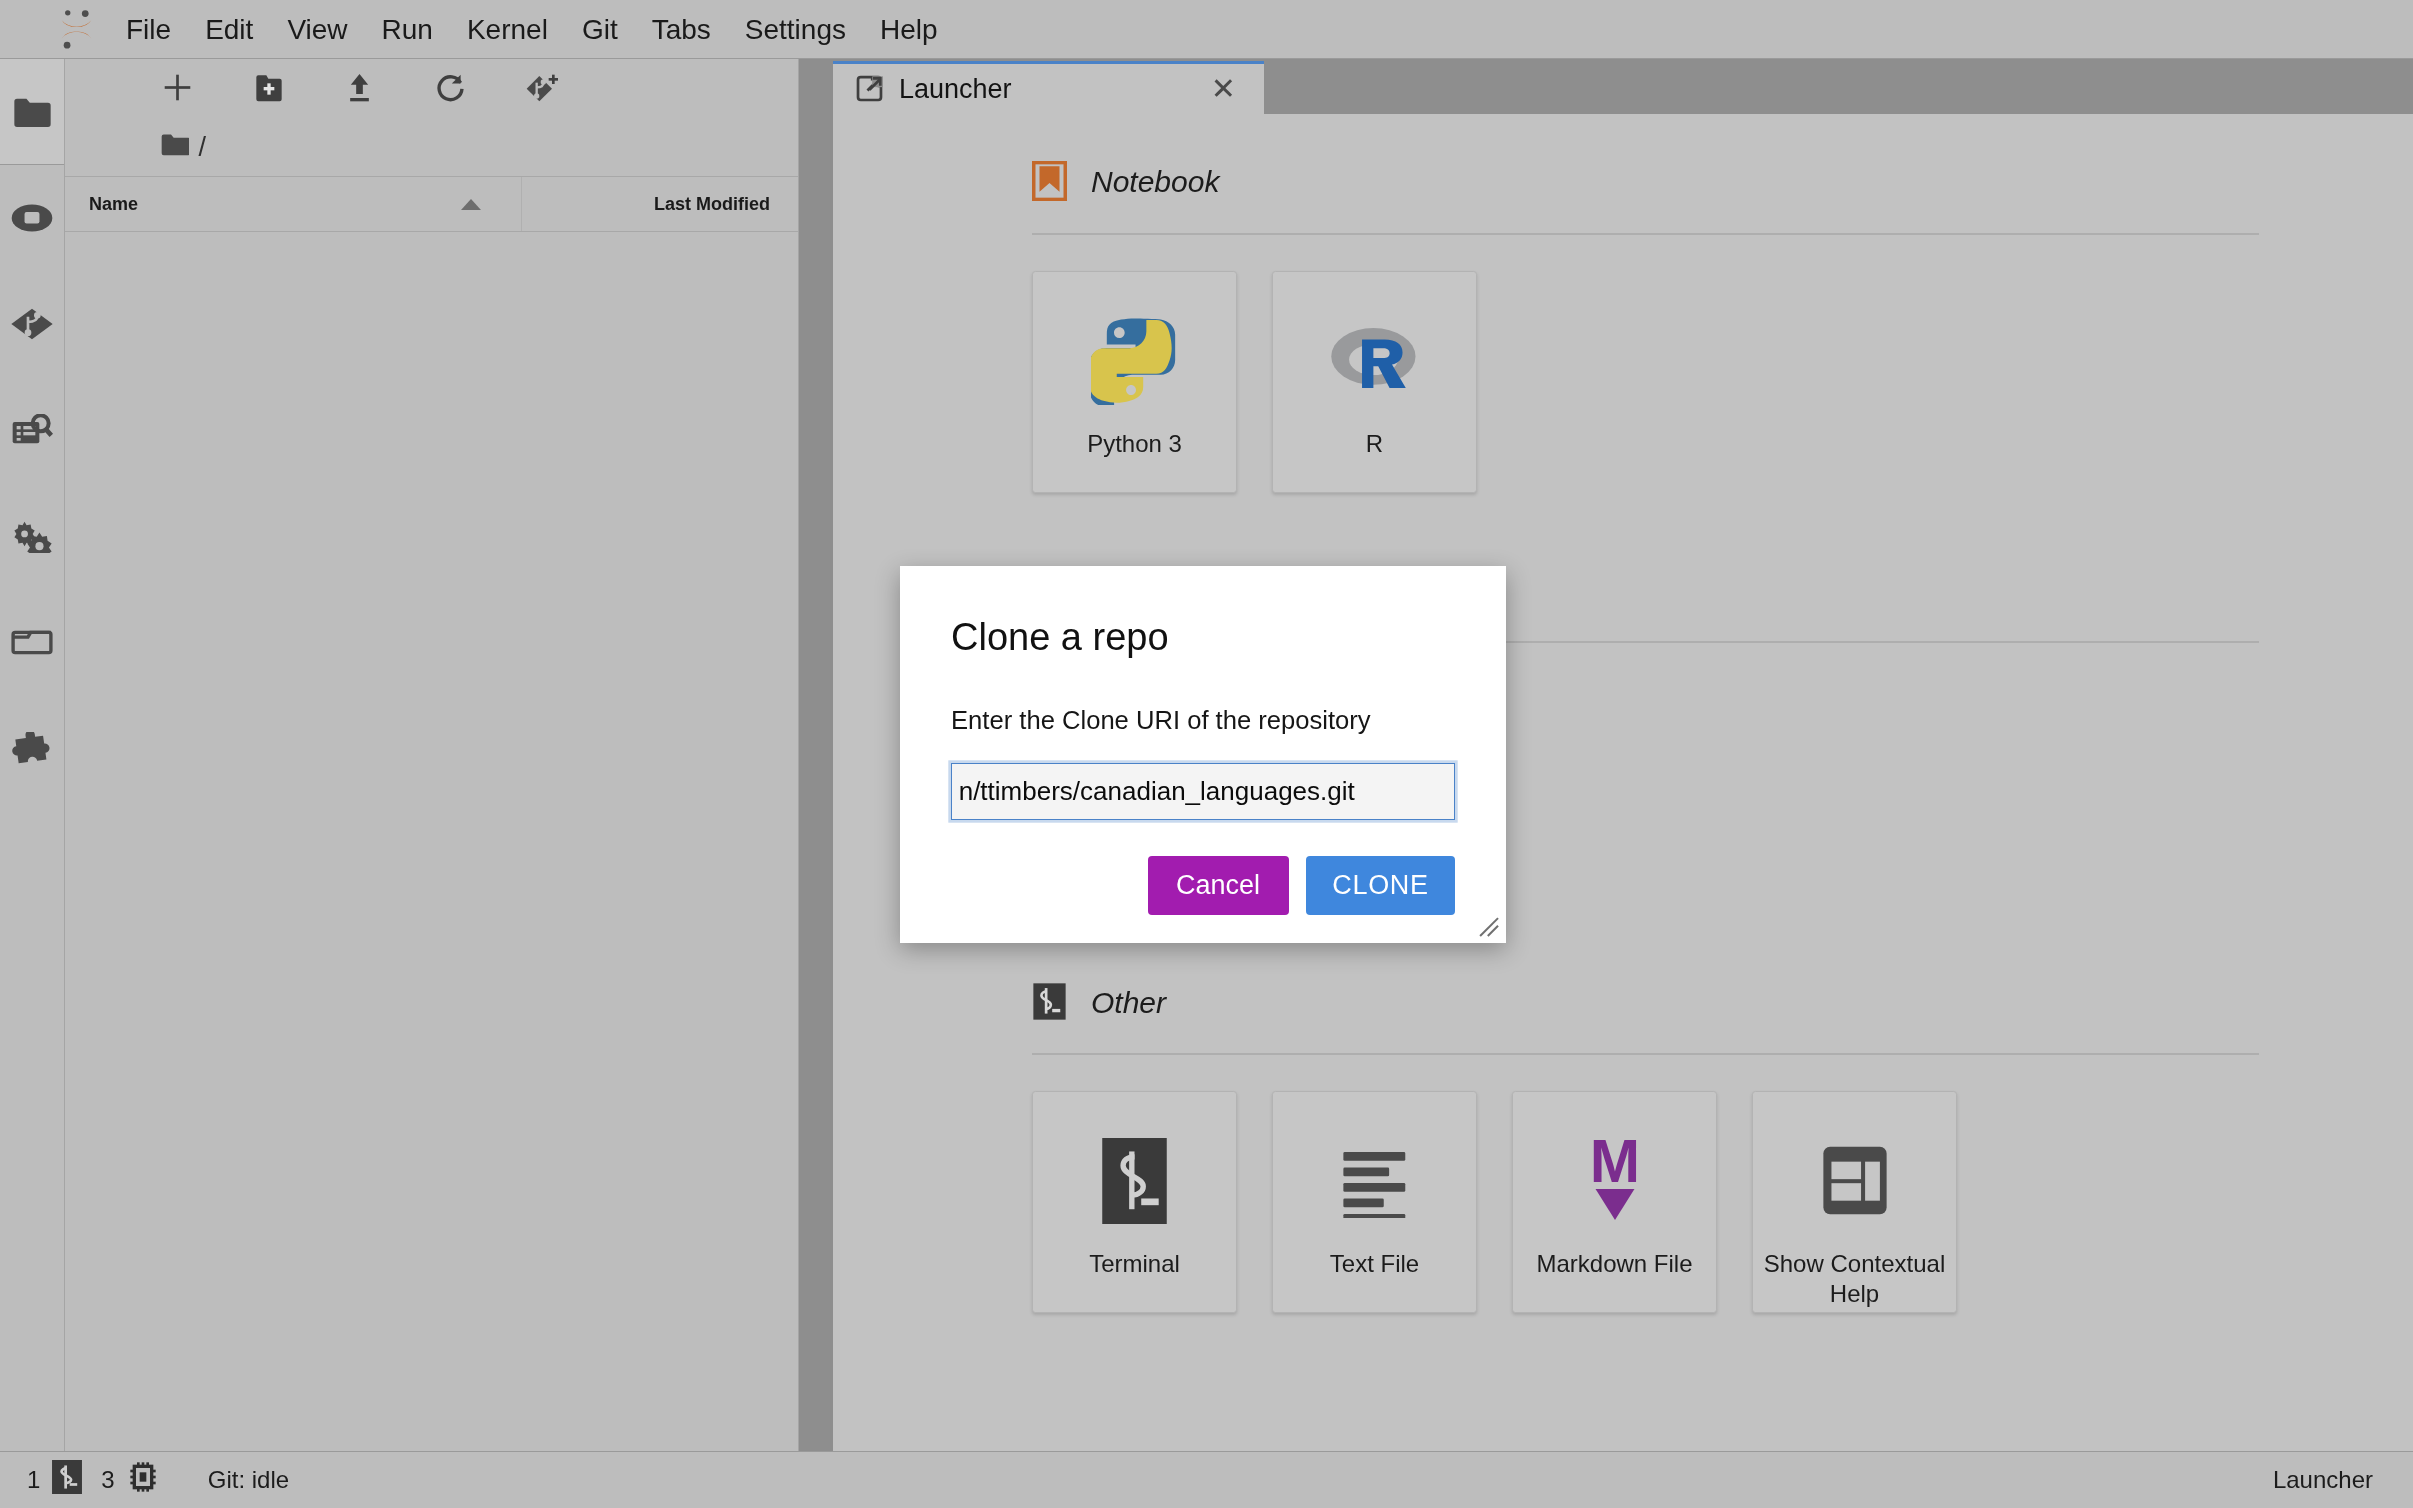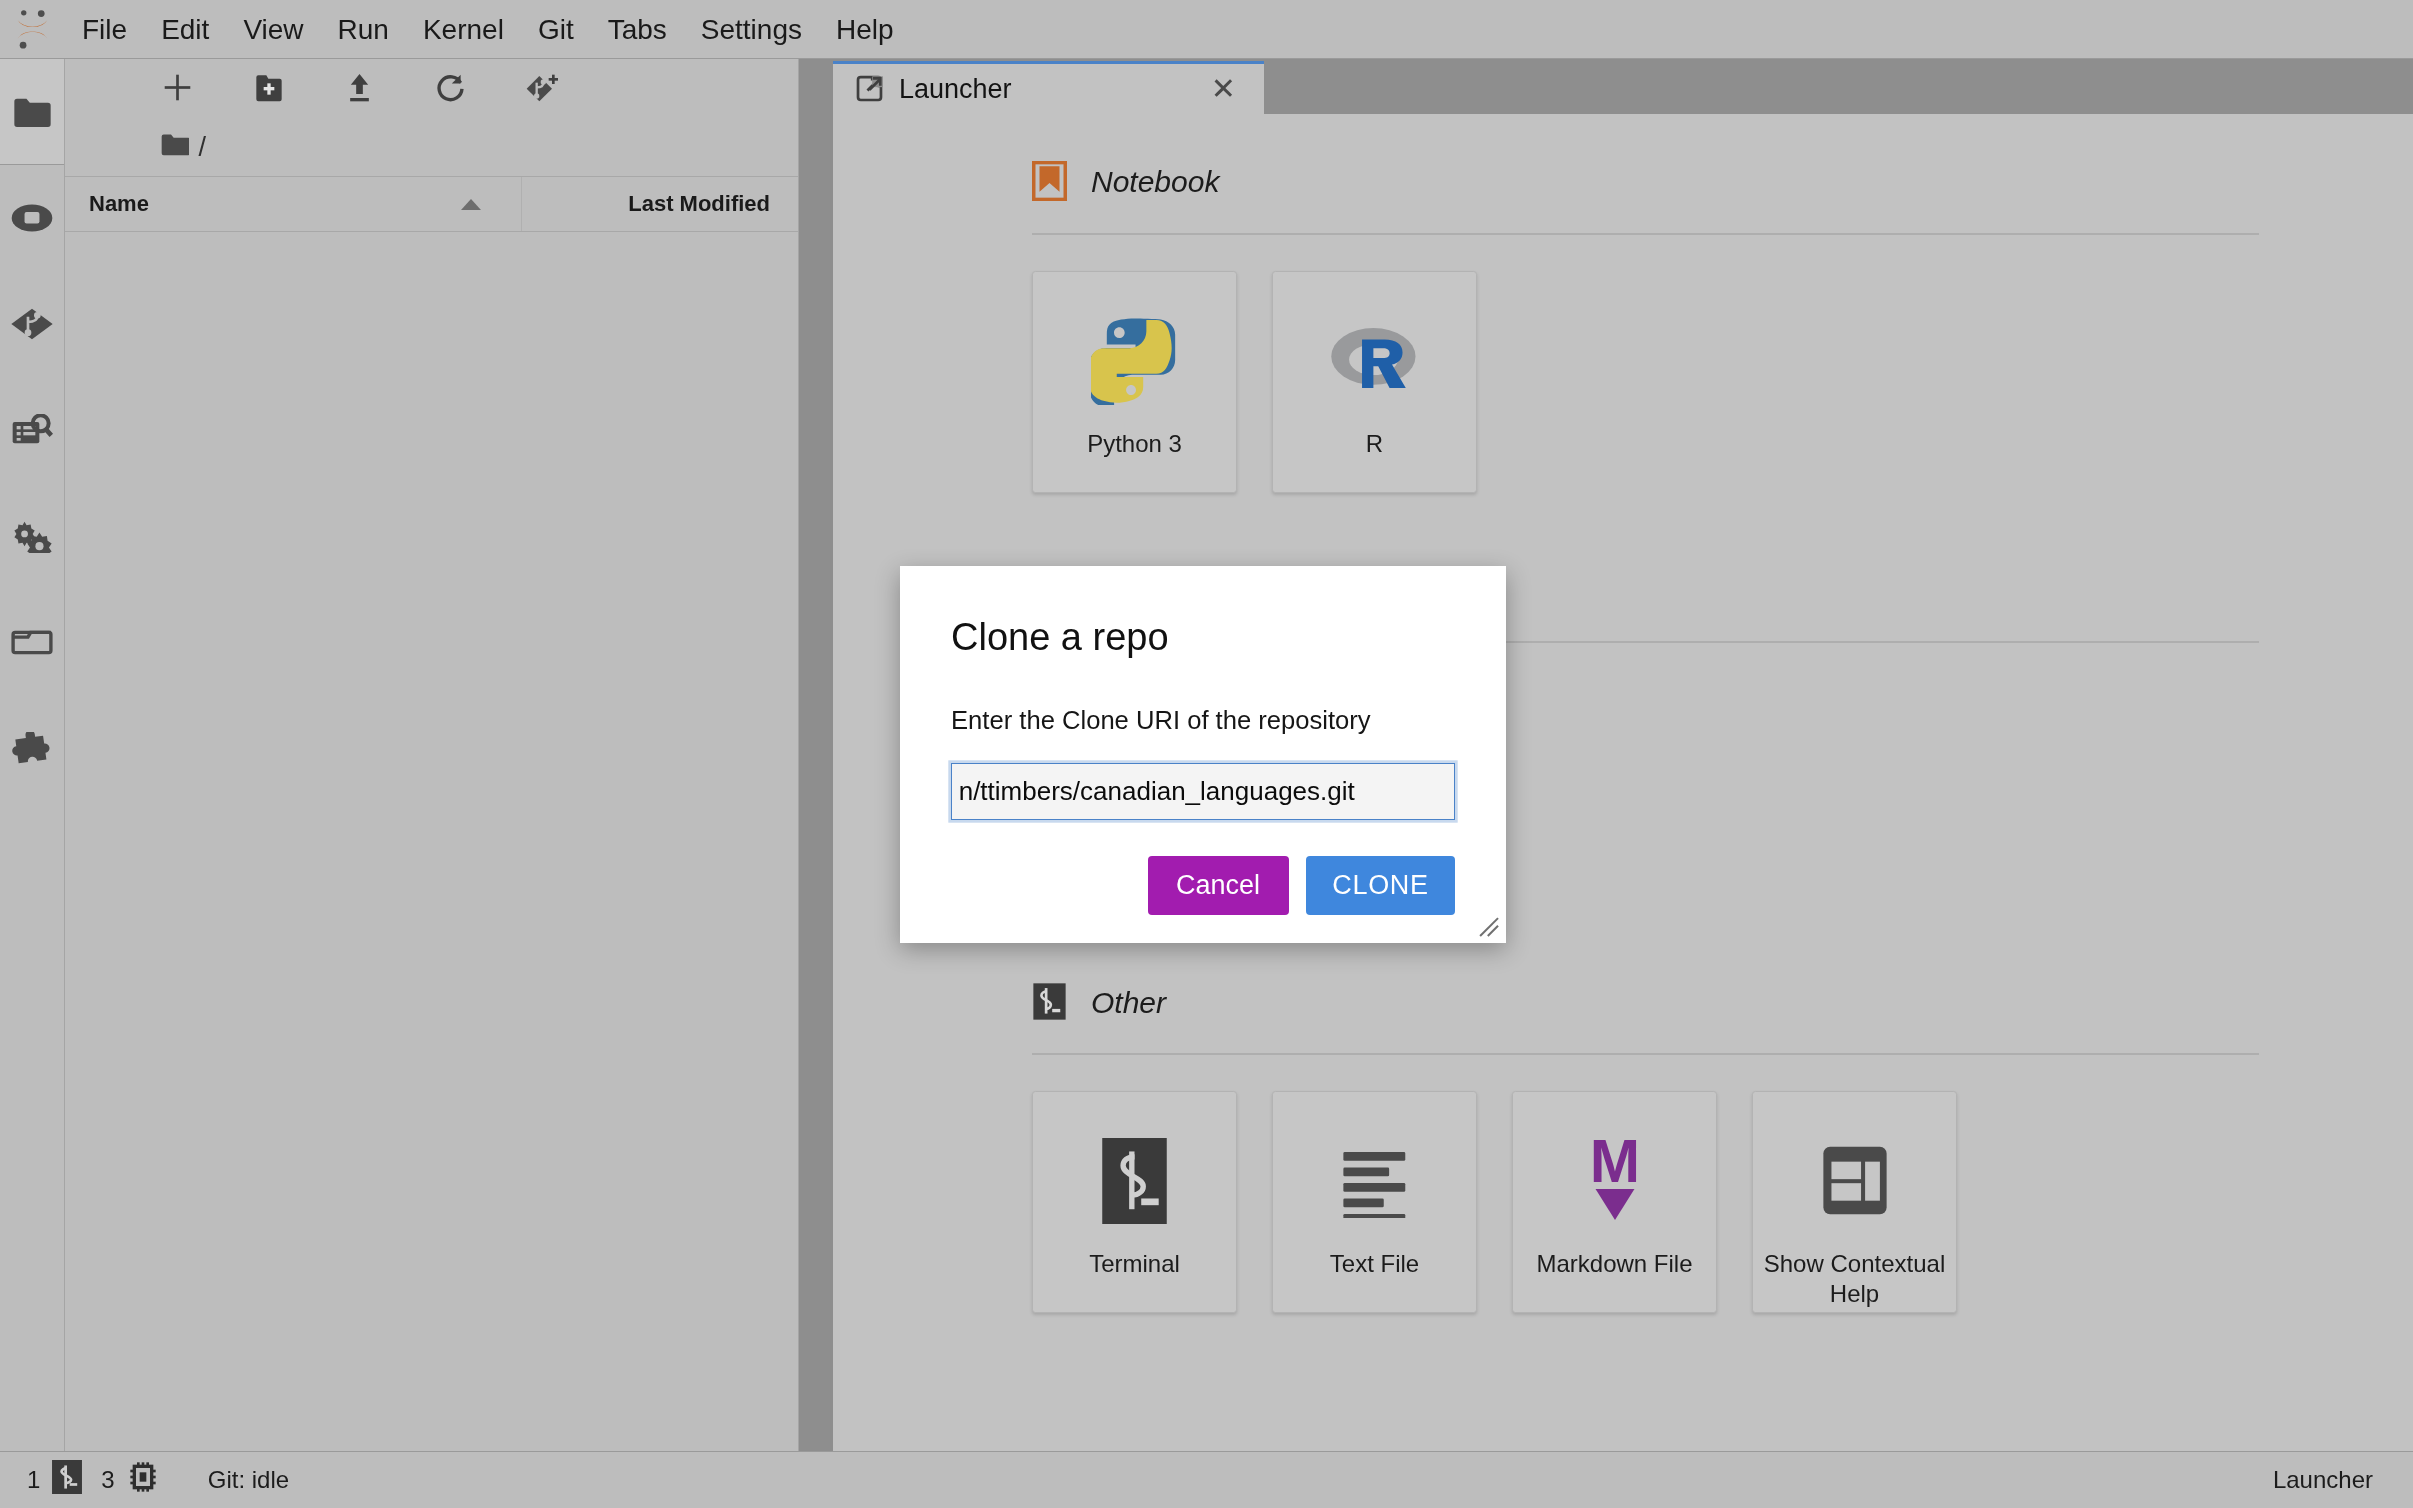--- a/index.html
+++ b/index.html
@@ -24,6 +24,7 @@
     display: flex; align-items: center;
     flex: 0 0 59px;
     border-bottom: 1.3px solid #9a9a9a;
+    padding-left: 44px;
   }
   .jupyter-logo {
     width: 65px; height: 59px;

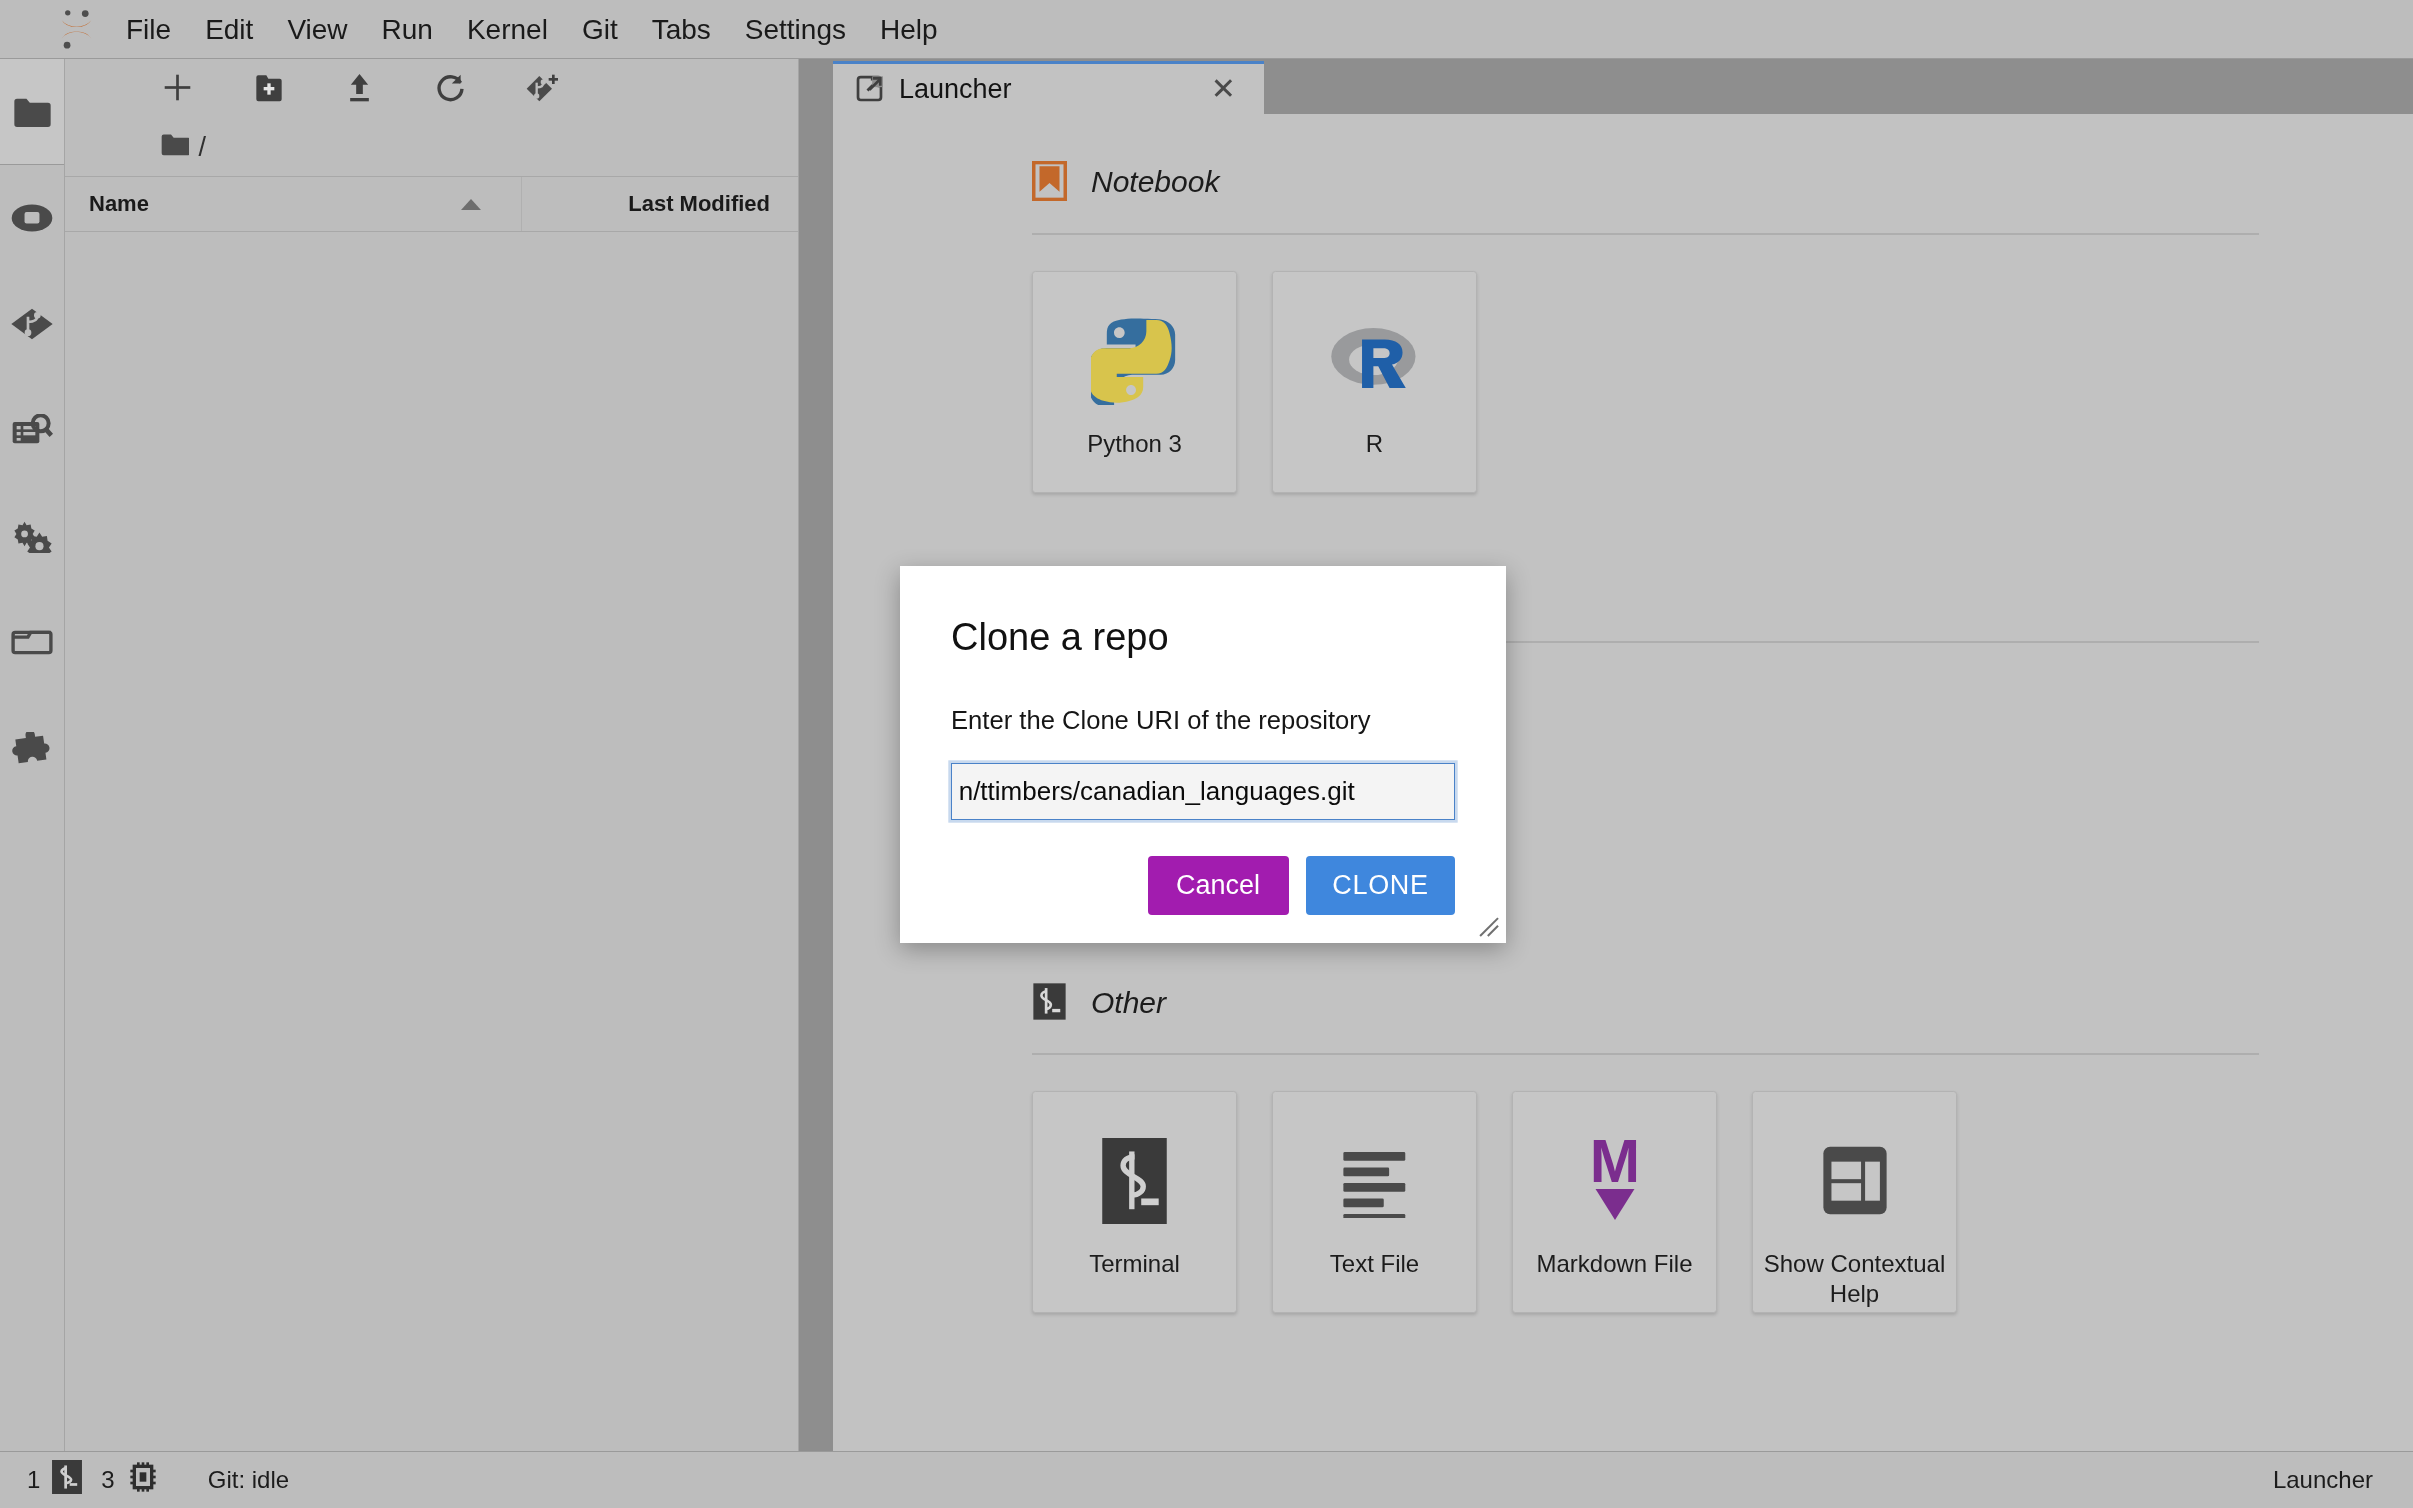--- a/index.html
+++ b/index.html
@@ -91,7 +91,7 @@
     height: 55px; flex: 0 0 55px;
     display: flex; align-items: center;
     border-bottom: 1.3px solid #a8a8a8;
-    font-size: 22px; font-weight: bold;
+    font-size: 18px; font-weight: bold;
     color: #1a1a1a;
   }
   .fb-col-name {

